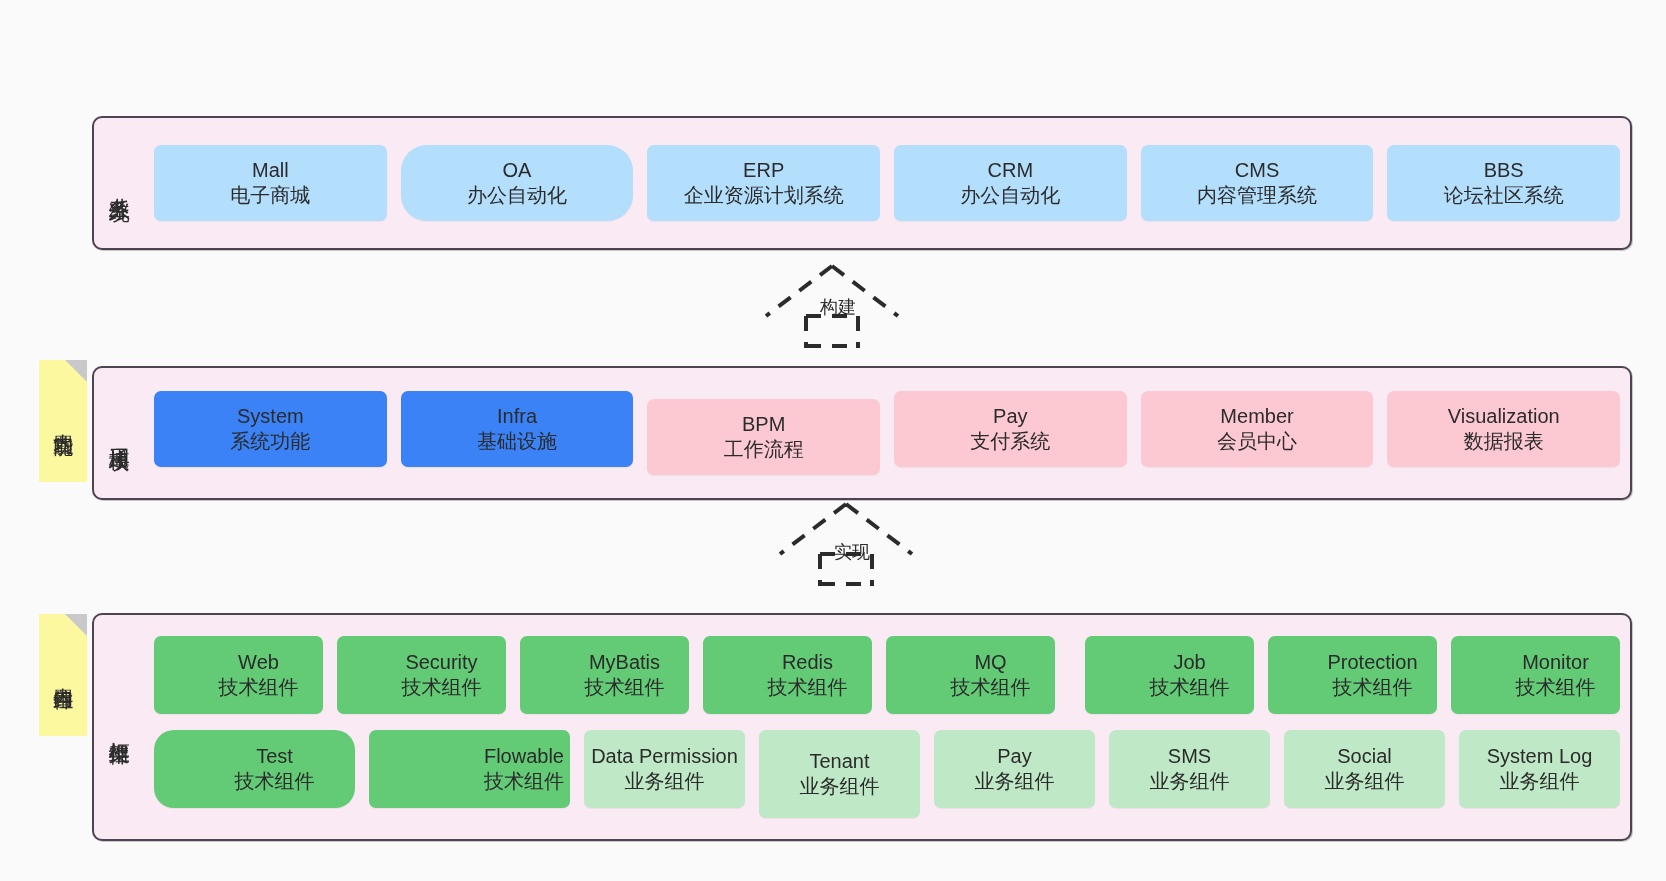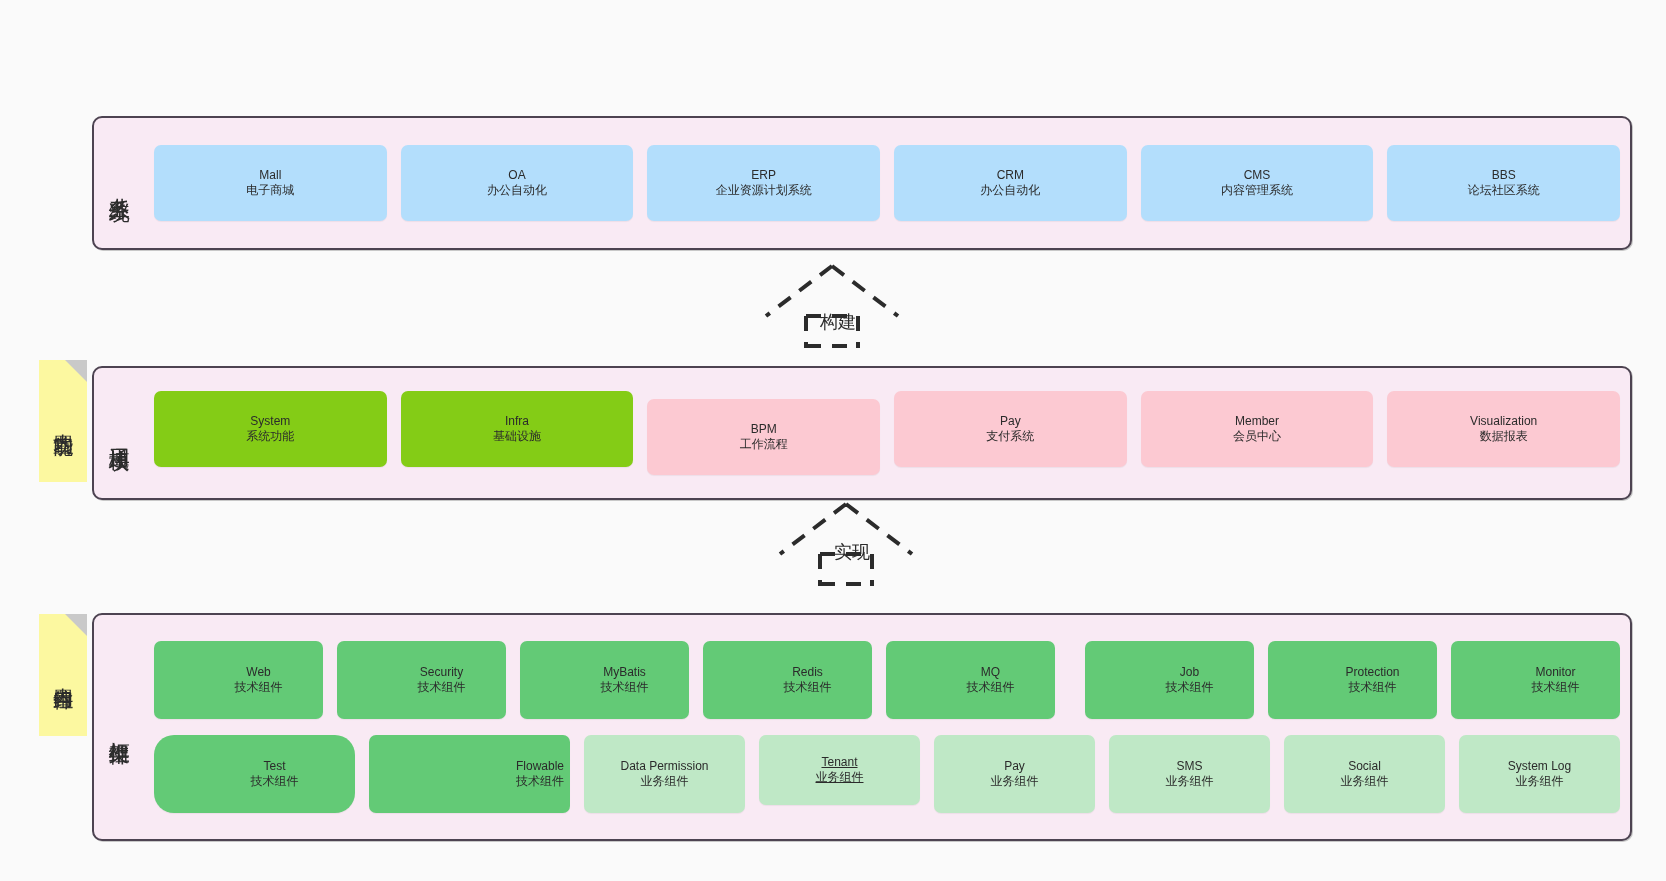--- a/index.html
+++ b/index.html
@@ -77,7 +77,7 @@
     align-items: center;
     justify-content: center;
     text-align: center;
-    font-size: 12px;
+    font-size: 20px;
     line-height: 1.26;
     color: #2b2b2b;
     padding: 4px 6px;

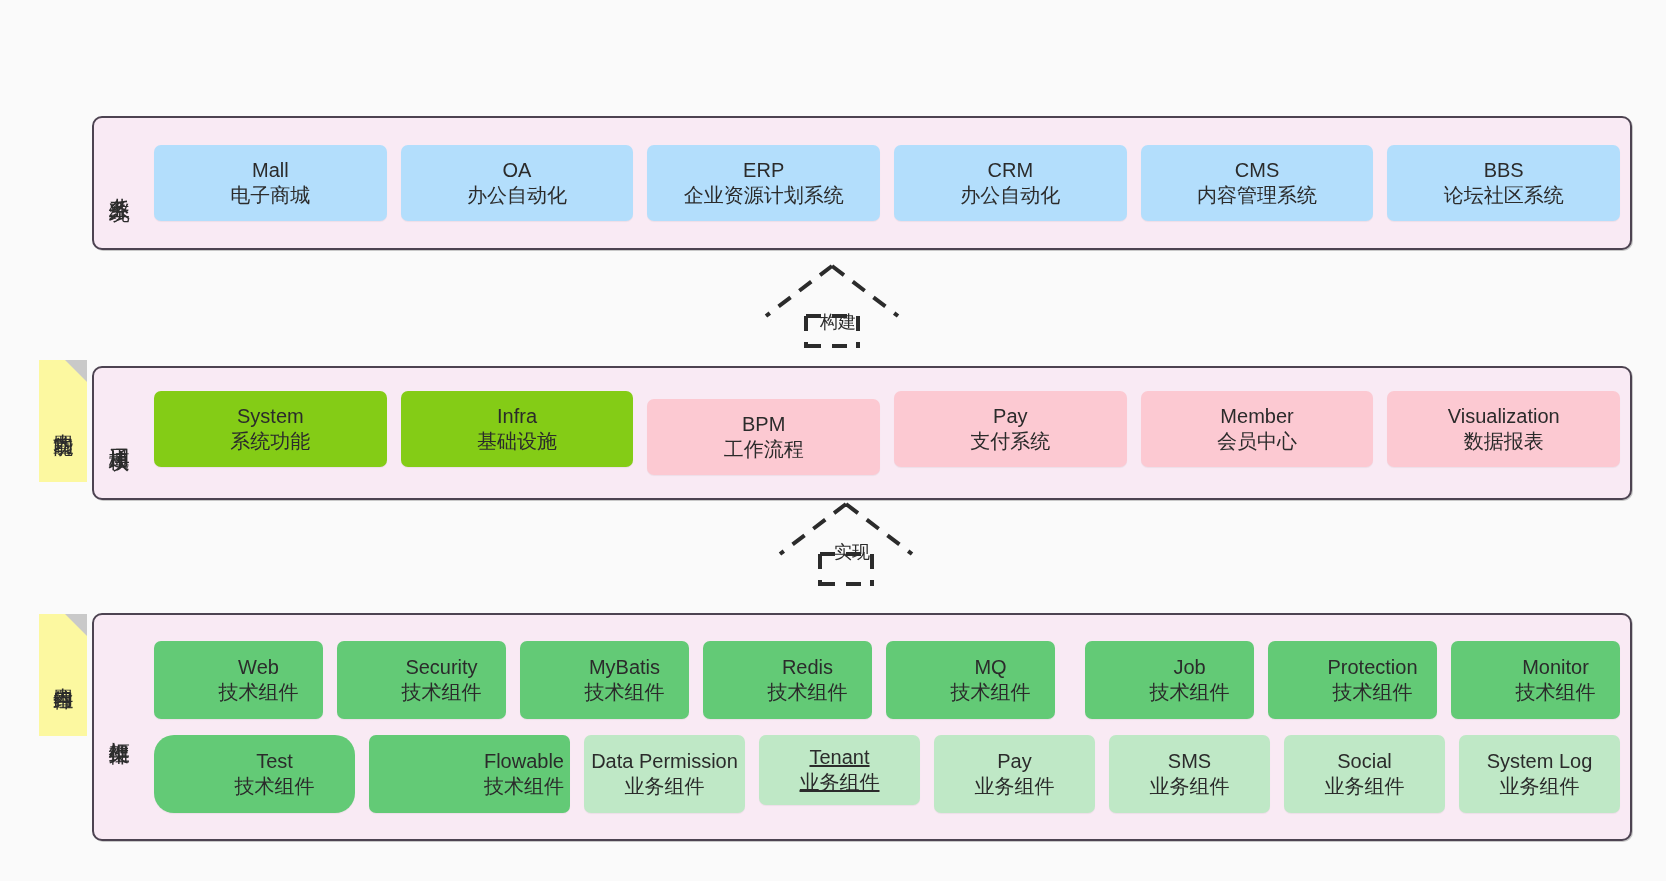--- a/index.html
+++ b/index.html
@@ -147,7 +147,7 @@
             <span class="ttl">Mall</span>
             <span class="sub">电子商城</span>
           </div>
-          <div class="box blue" style="height: 76px;">
+          <div class="box blue" style="height: 76px; border-radius: 26px;">
             <span class="ttl">OA</span>
             <span class="sub">办公自动化</span>
           </div>

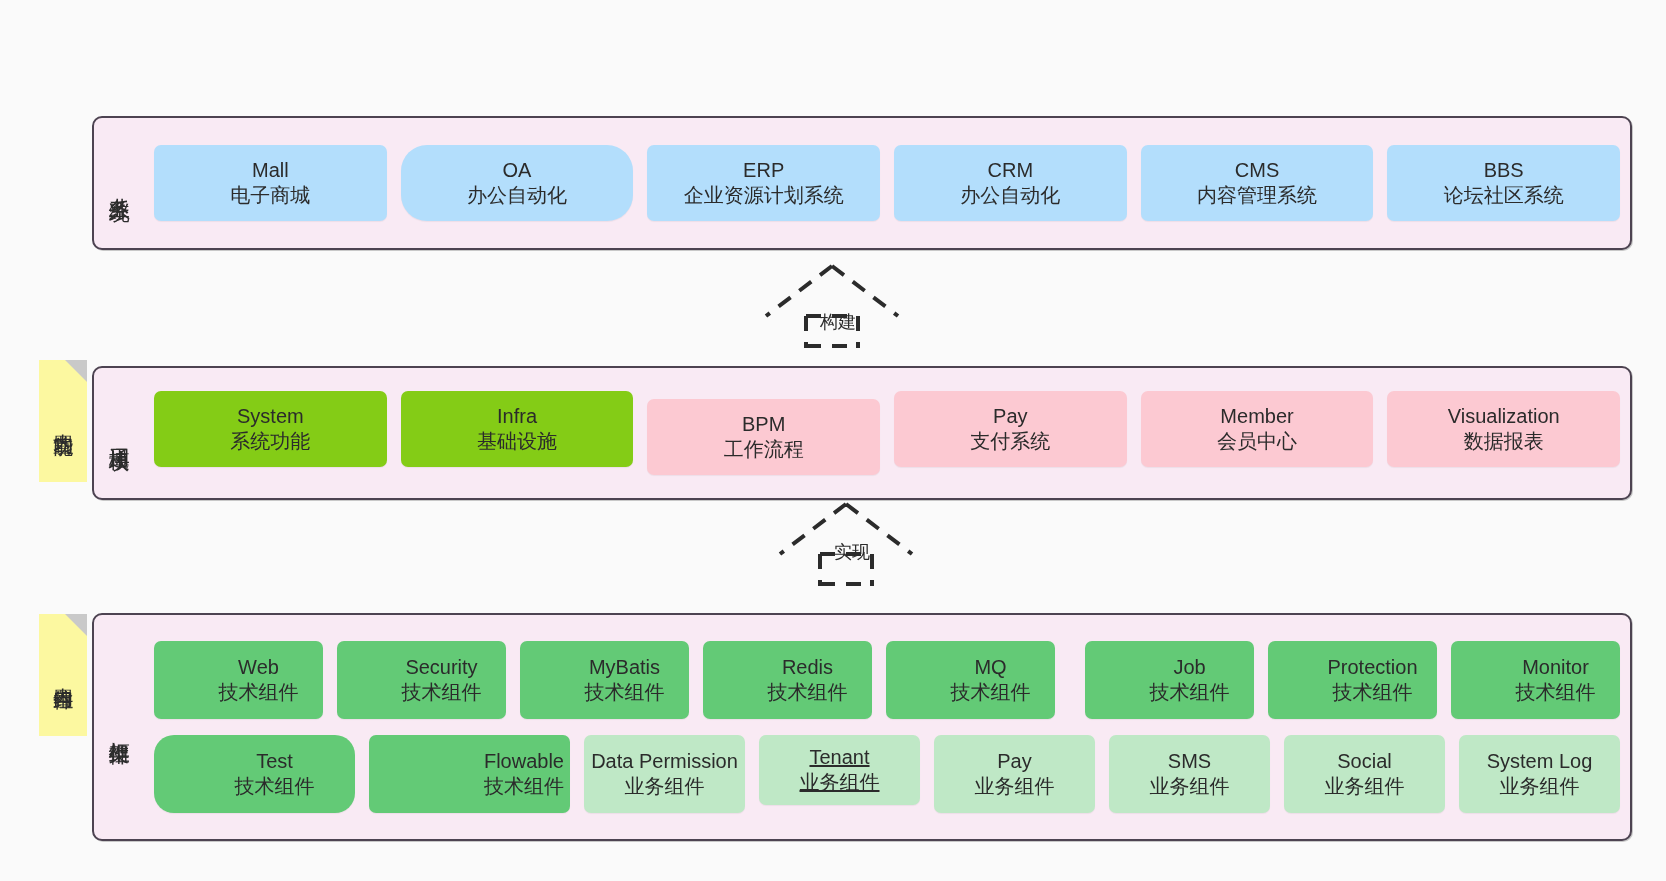--- a/index.html
+++ b/index.html
@@ -177,7 +177,7 @@
       <path d="M44 54 L44 86 M96 54 L96 86 M44 54 L96 54" fill="none" stroke="#2b2b2b" stroke-width="4" stroke-dasharray="15,11" stroke-linecap="butt"></path>
       <path d="M44 84 L96 84" fill="none" stroke="#2b2b2b" stroke-width="4" stroke-dasharray="15,11"></path>
     </svg>
-    <span class="alabel" style="left:58px; top:48px;">构建</span>
+    <span class="alabel" style="left:58px; top:33px;">构建</span>
   </div>
 
   <div class="note" id="note-common" style="left:39px; top:360px; width:48px; height:122px;">

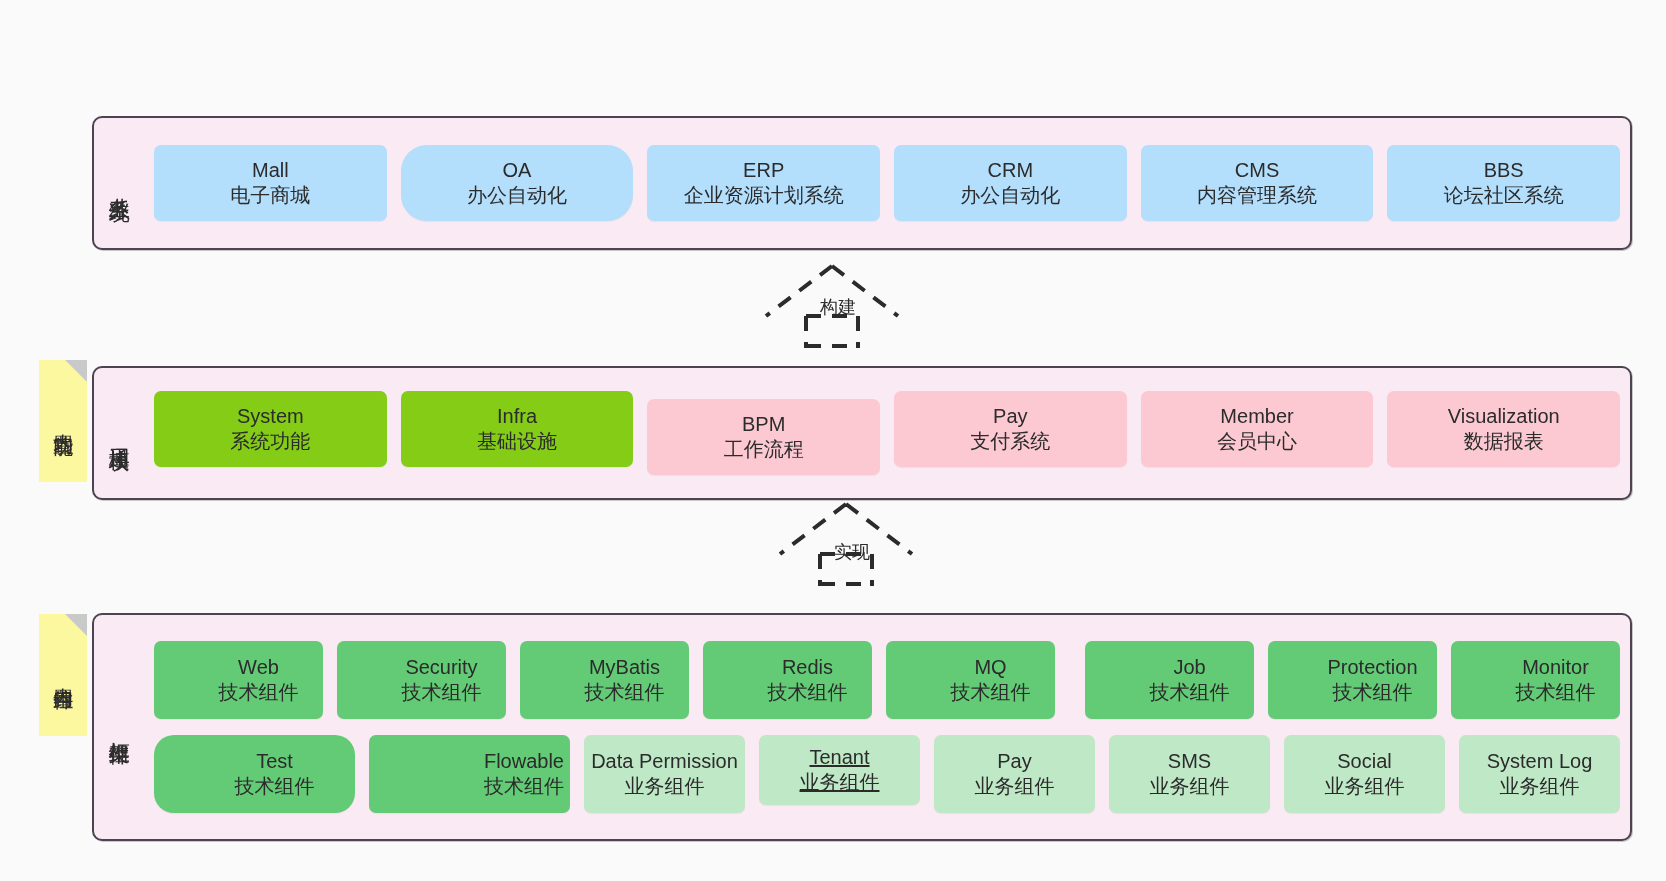--- a/index.html
+++ b/index.html
@@ -87,7 +87,7 @@
   .box .sub { display: block; }
 
   .box.blue   { background: #b3defc; }
-  .box.red    { background: #84cc16; }
+  .box.red    { background: #3b82f6; }
   .box.pink   { background: #fcc9d2; }
   .box.green  { background: #63ca76; padding-left: 46px; }
   .box.lgreen { background: #bfe8c6; }

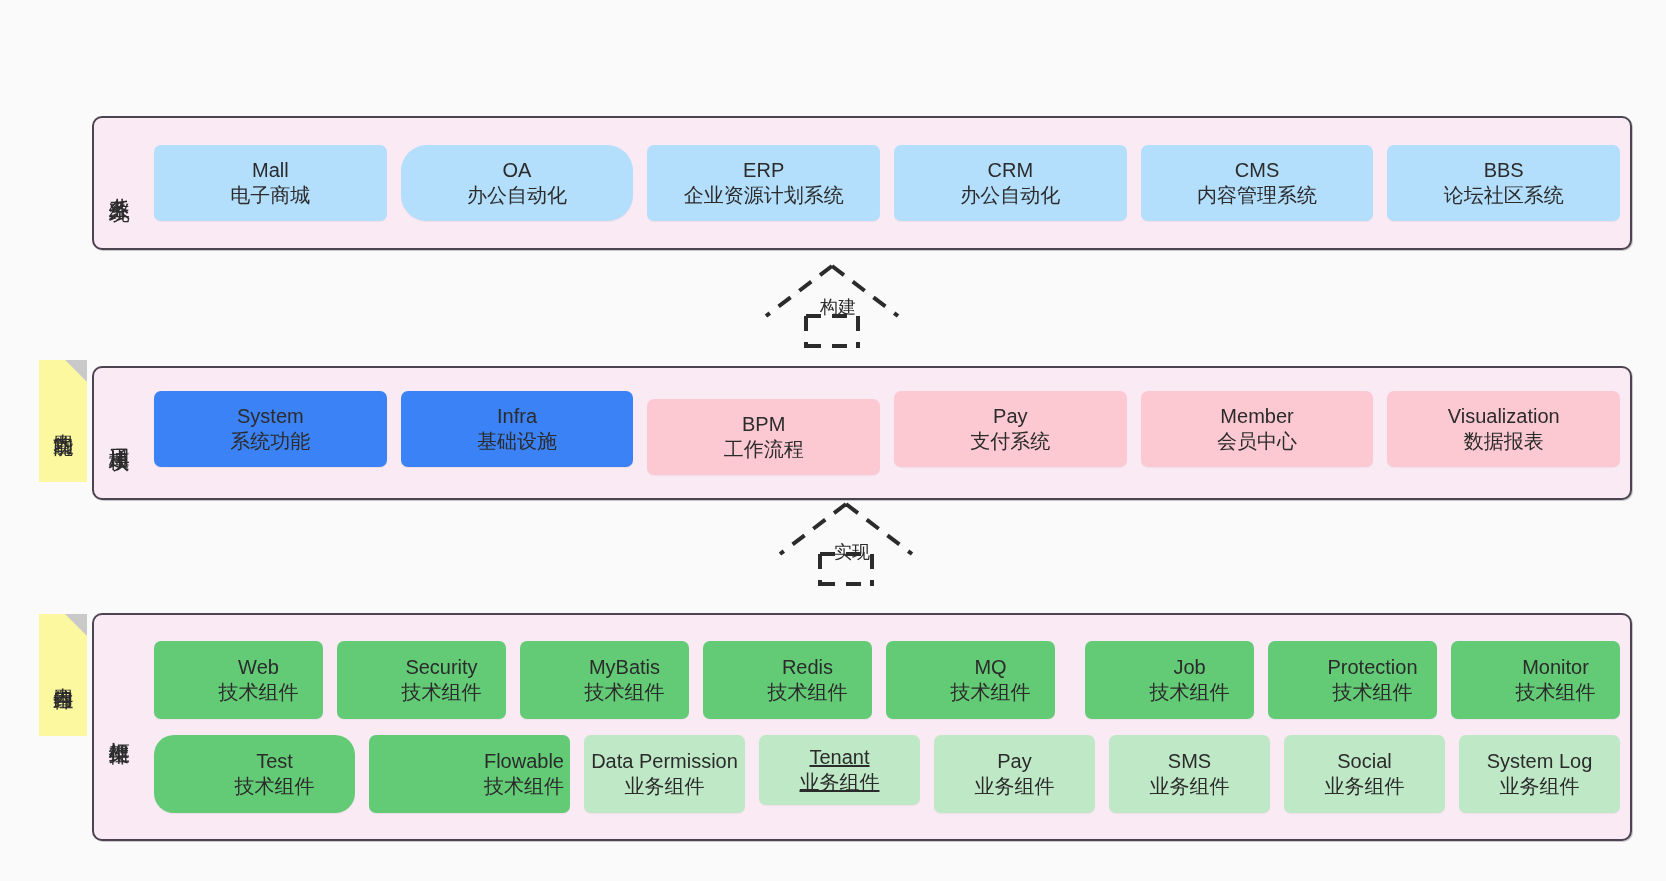--- a/index.html
+++ b/index.html
@@ -282,7 +282,7 @@
               <span class="ttl">Data Permission</span>
               <span class="sub">业务组件</span>
             </div>
-            <div class="box lgreen" style="height: 70px; text-decoration: underline;">
+            <div class="box lgreen" style="height: 88px;">
               <span class="ttl">Tenant</span>
               <span class="sub">业务组件</span>
             </div>

